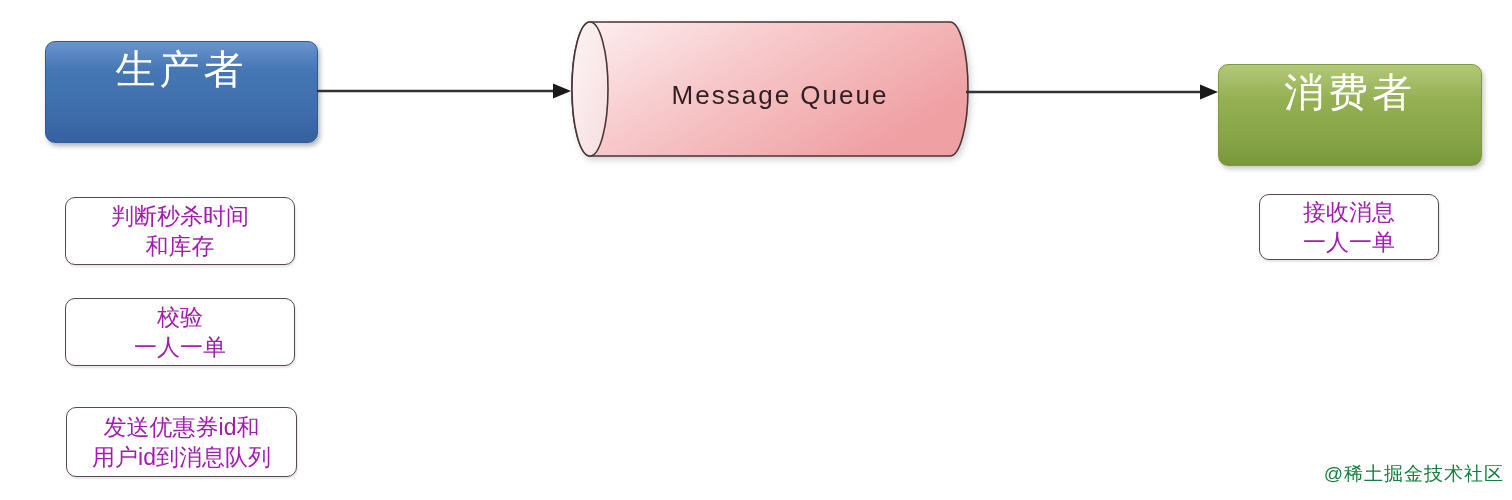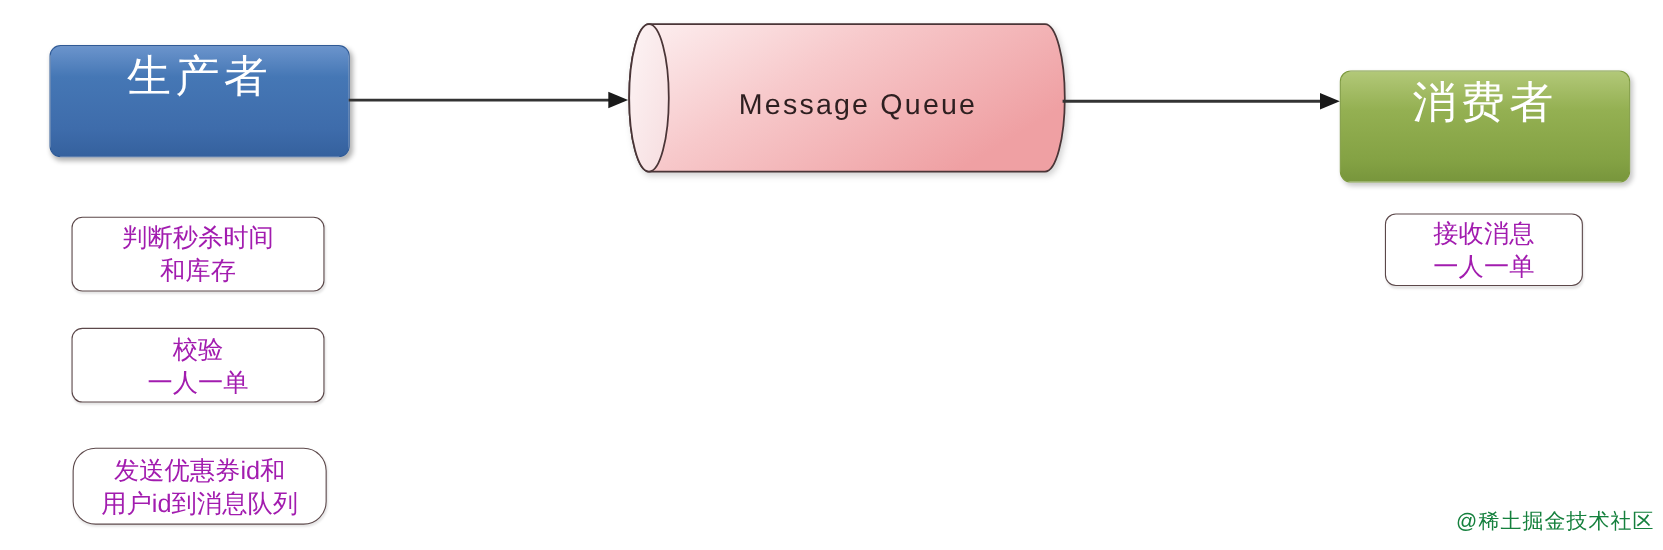--- a/index.html
+++ b/index.html
@@ -62,7 +62,7 @@
   }
   #note-1 { left: 65px;  top: 197px; width: 228px; height: 66px; }
   #note-2 { left: 65px;  top: 298px; width: 228px; height: 66px; }
-  #note-3 { left: 66px;  top: 407px; width: 229px; height: 68px; border-radius: 21px; }
+  #note-3 { left: 66px;  top: 407px; width: 229px; height: 68px; }
   #note-4 { left: 1259px; top: 194px; width: 178px; height: 64px; }
 
   

